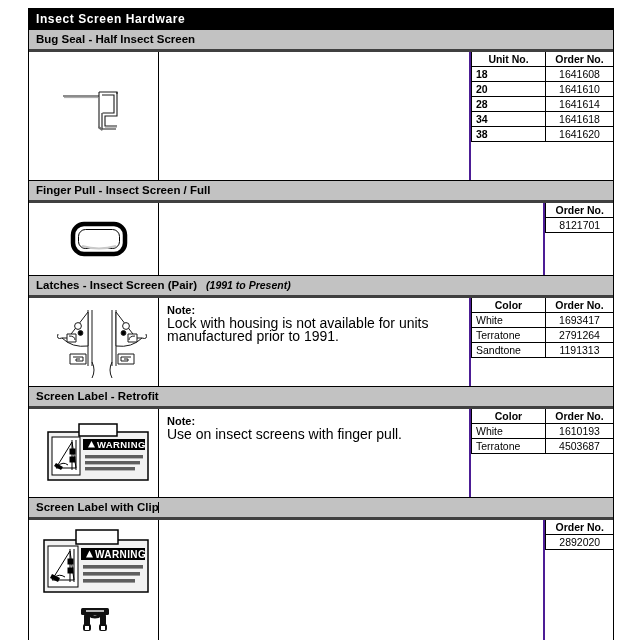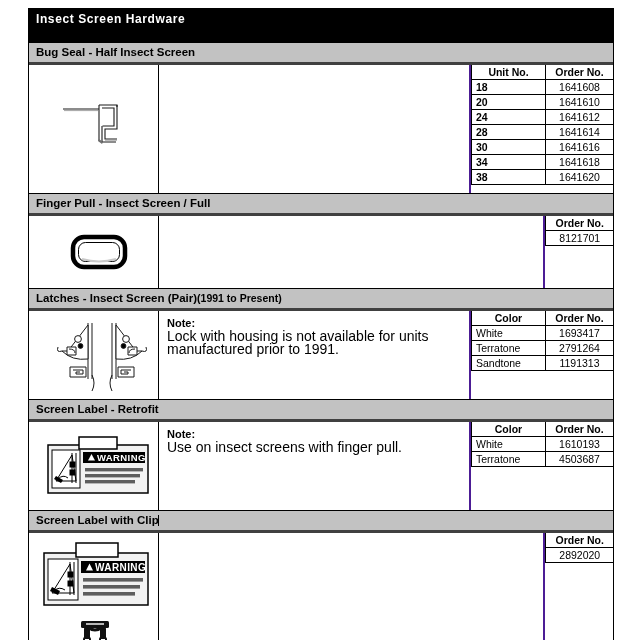--- a/index.html
+++ b/index.html
@@ -32,7 +32,7 @@
     font-weight: bold;
     font-size: 12px;
     letter-spacing: .6px;
-    padding: 4px 0 16px 7px;
+    padding: 4px 0 3px 7px;
     line-height: 13px;
     height: 13px;
   }

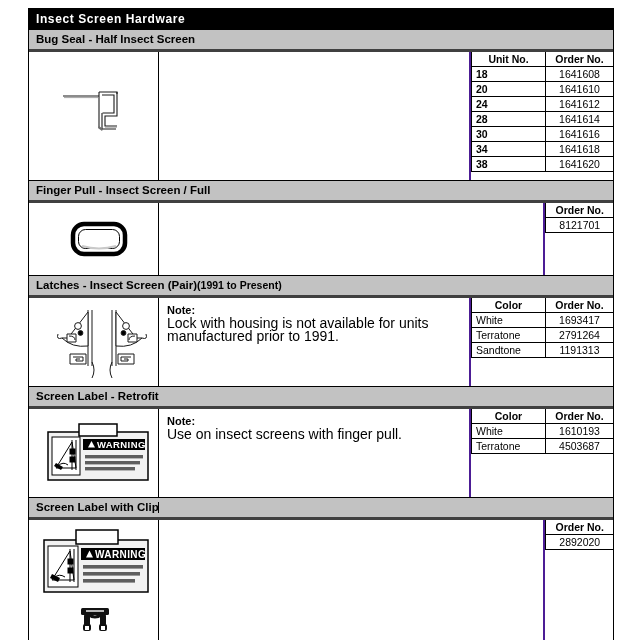--- a/index.html
+++ b/index.html
@@ -192,10 +192,6 @@
             <td class="c-order">1641610</td>
           </tr>
           <tr>
-            <td class="c-key">24</td>
-            <td class="c-order">1641612</td>
-          </tr>
-          <tr>
             <td class="c-key">28</td>
             <td class="c-order">1641614</td>
           </tr>

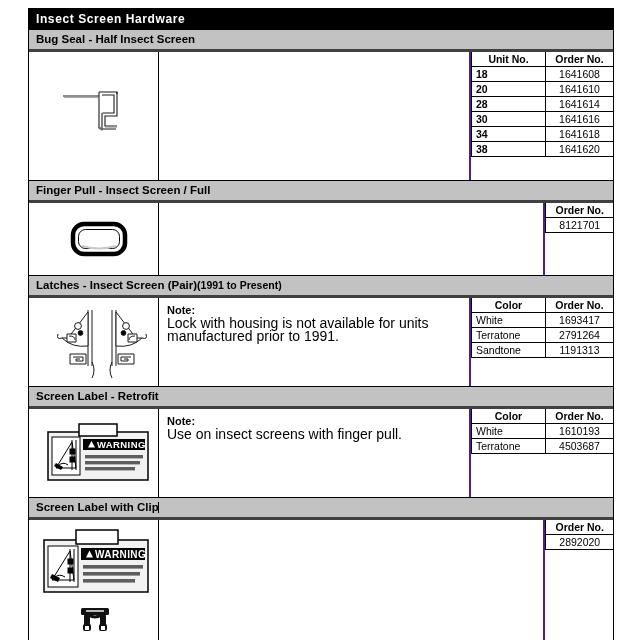--- a/index.html
+++ b/index.html
@@ -196,10 +196,6 @@
             <td class="c-order">1641614</td>
           </tr>
           <tr>
-            <td class="c-key">30</td>
-            <td class="c-order">1641616</td>
-          </tr>
-          <tr>
             <td class="c-key">34</td>
             <td class="c-order">1641618</td>
           </tr>

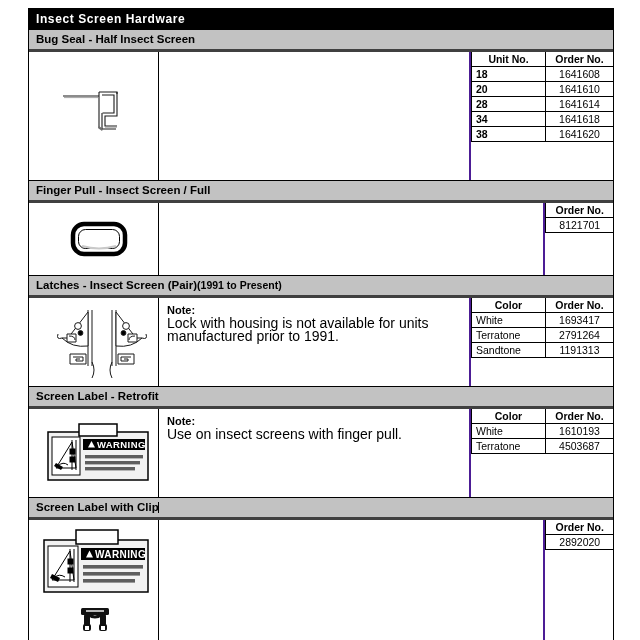--- a/index.html
+++ b/index.html
@@ -49,9 +49,10 @@
     white-space: nowrap;
   }
   .section-bar .suffix {
+    font-style: italic;
     font-weight: bold;
     font-size: 10.5px;
-    margin-left: 0;
+    margin-left: 9px;
   }
   .caret {
     display: inline-block;

